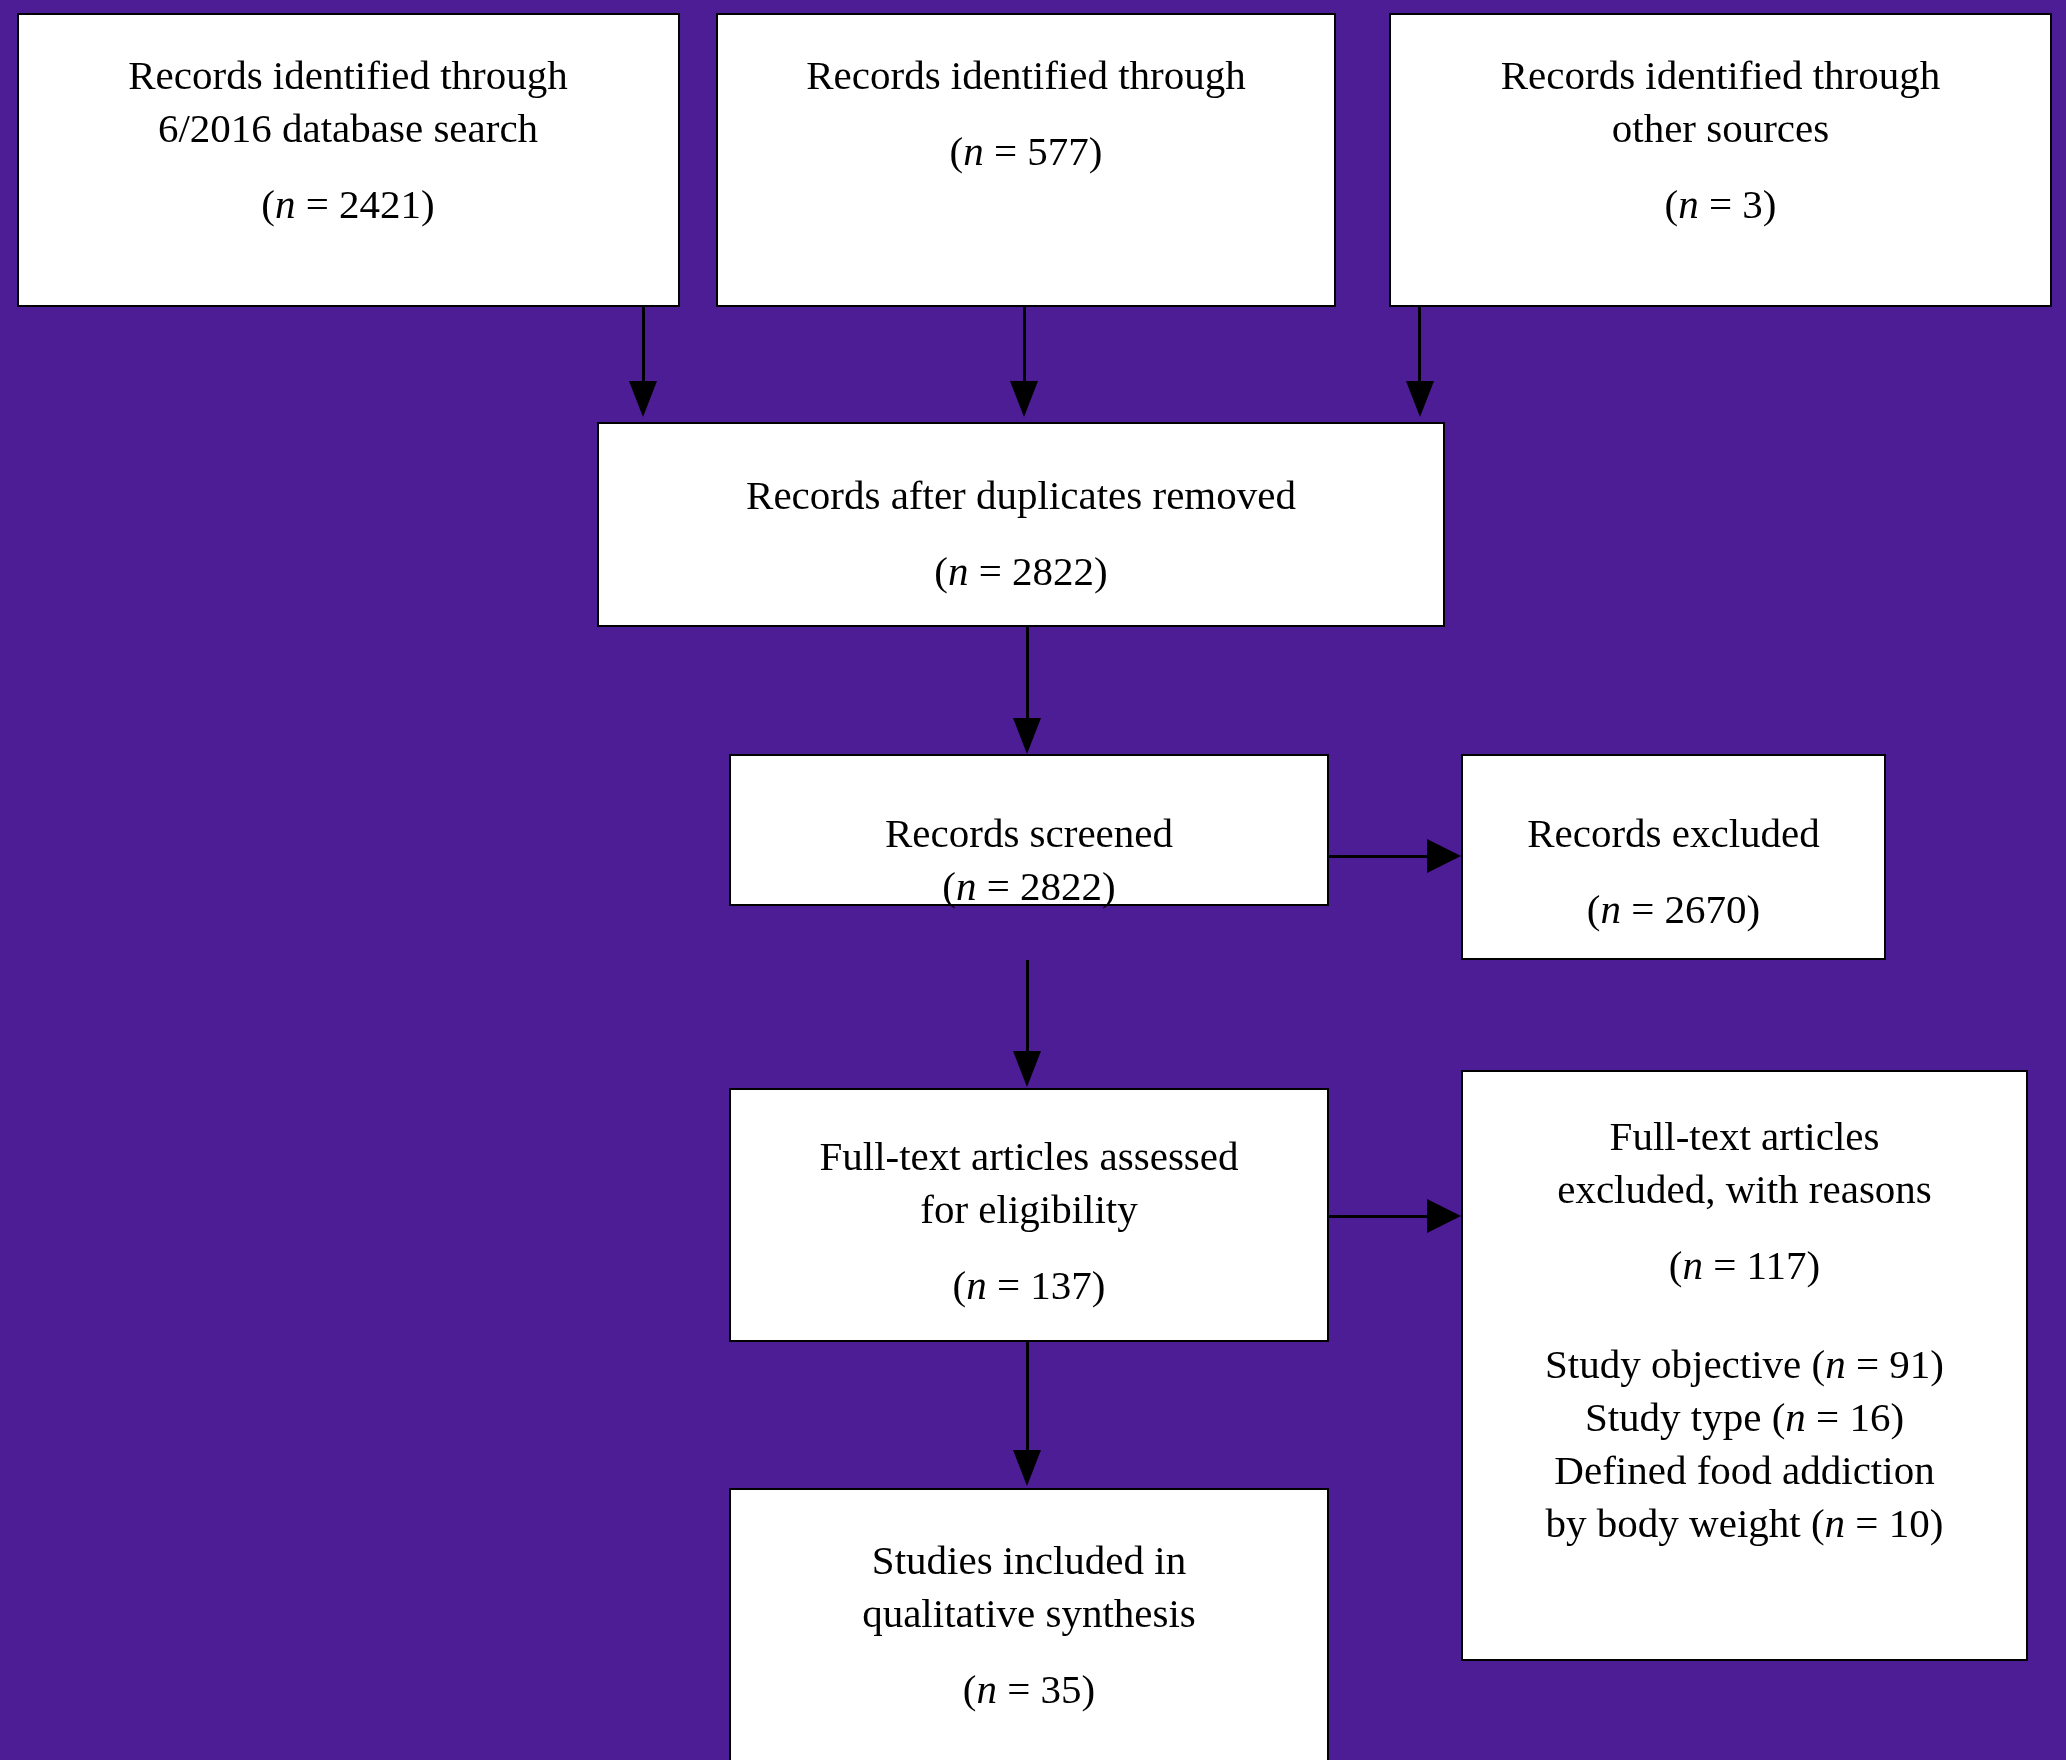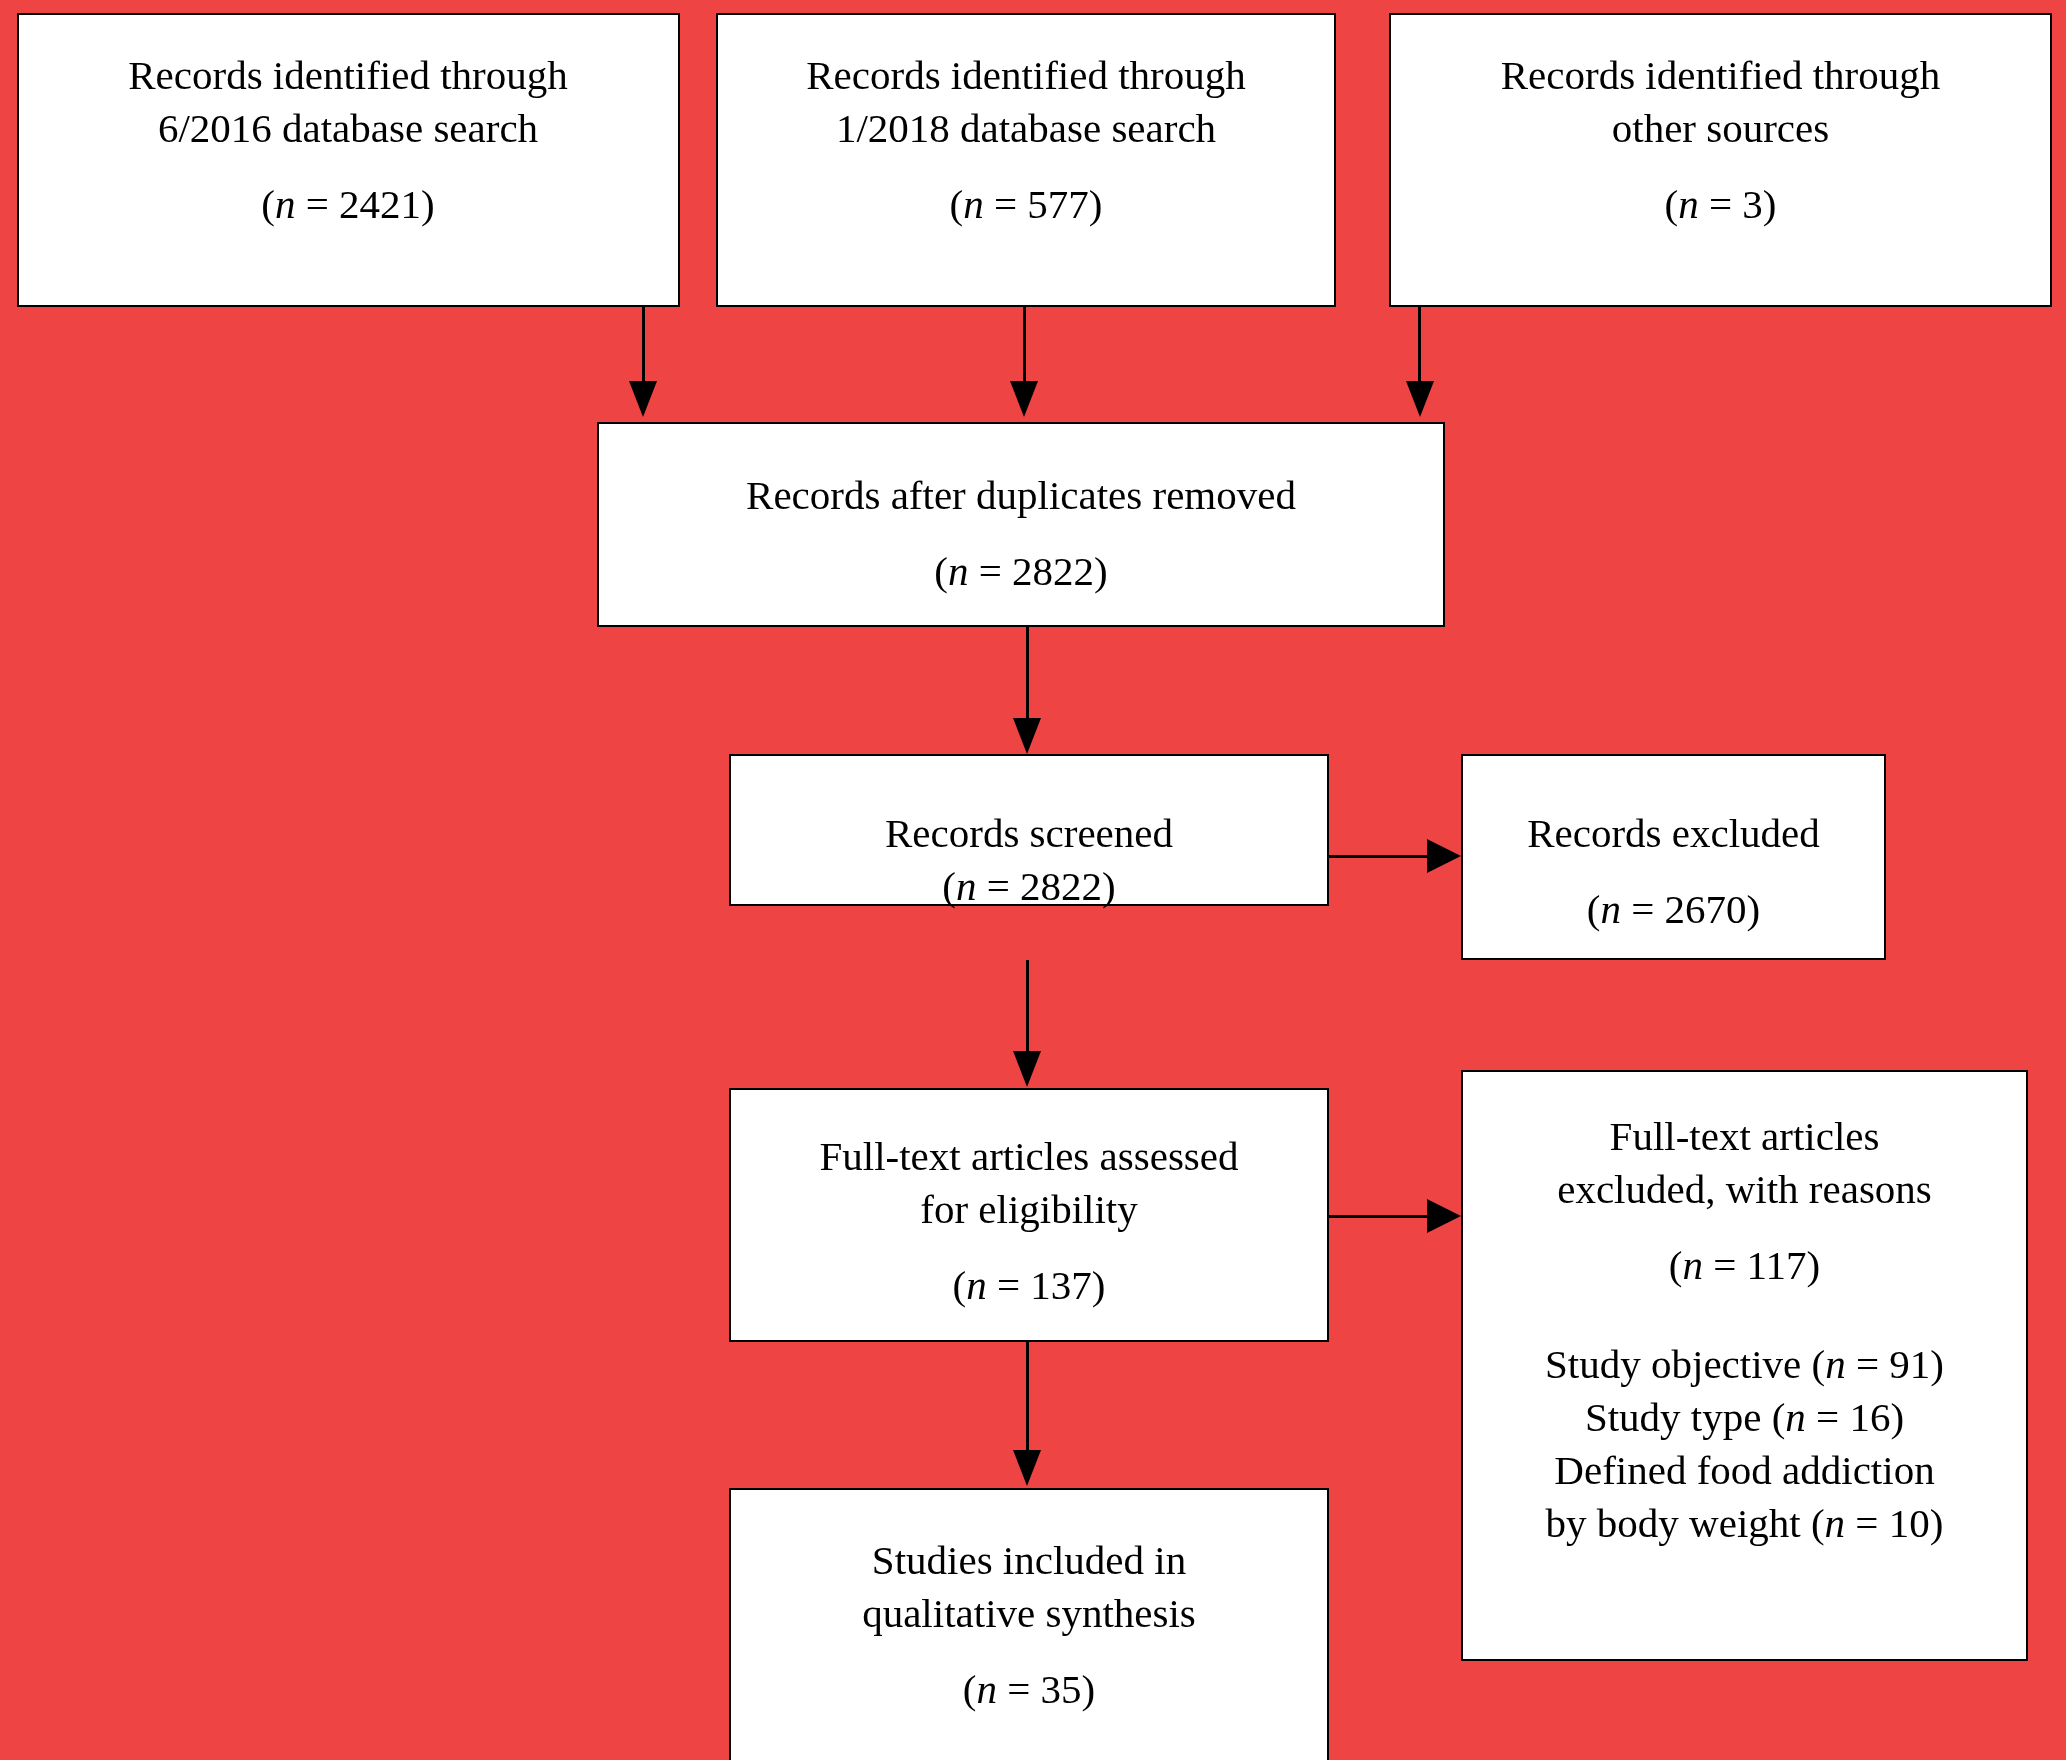--- a/index.html
+++ b/index.html
@@ -12,7 +12,7 @@
     position: relative;
     width: 2066px;
     height: 1760px;
-    background: #ef4444;
+    background: #4c1d95;
     font-family: "Liberation Serif", "DejaVu Serif", serif;
     color: #000000;
     overflow: hidden;

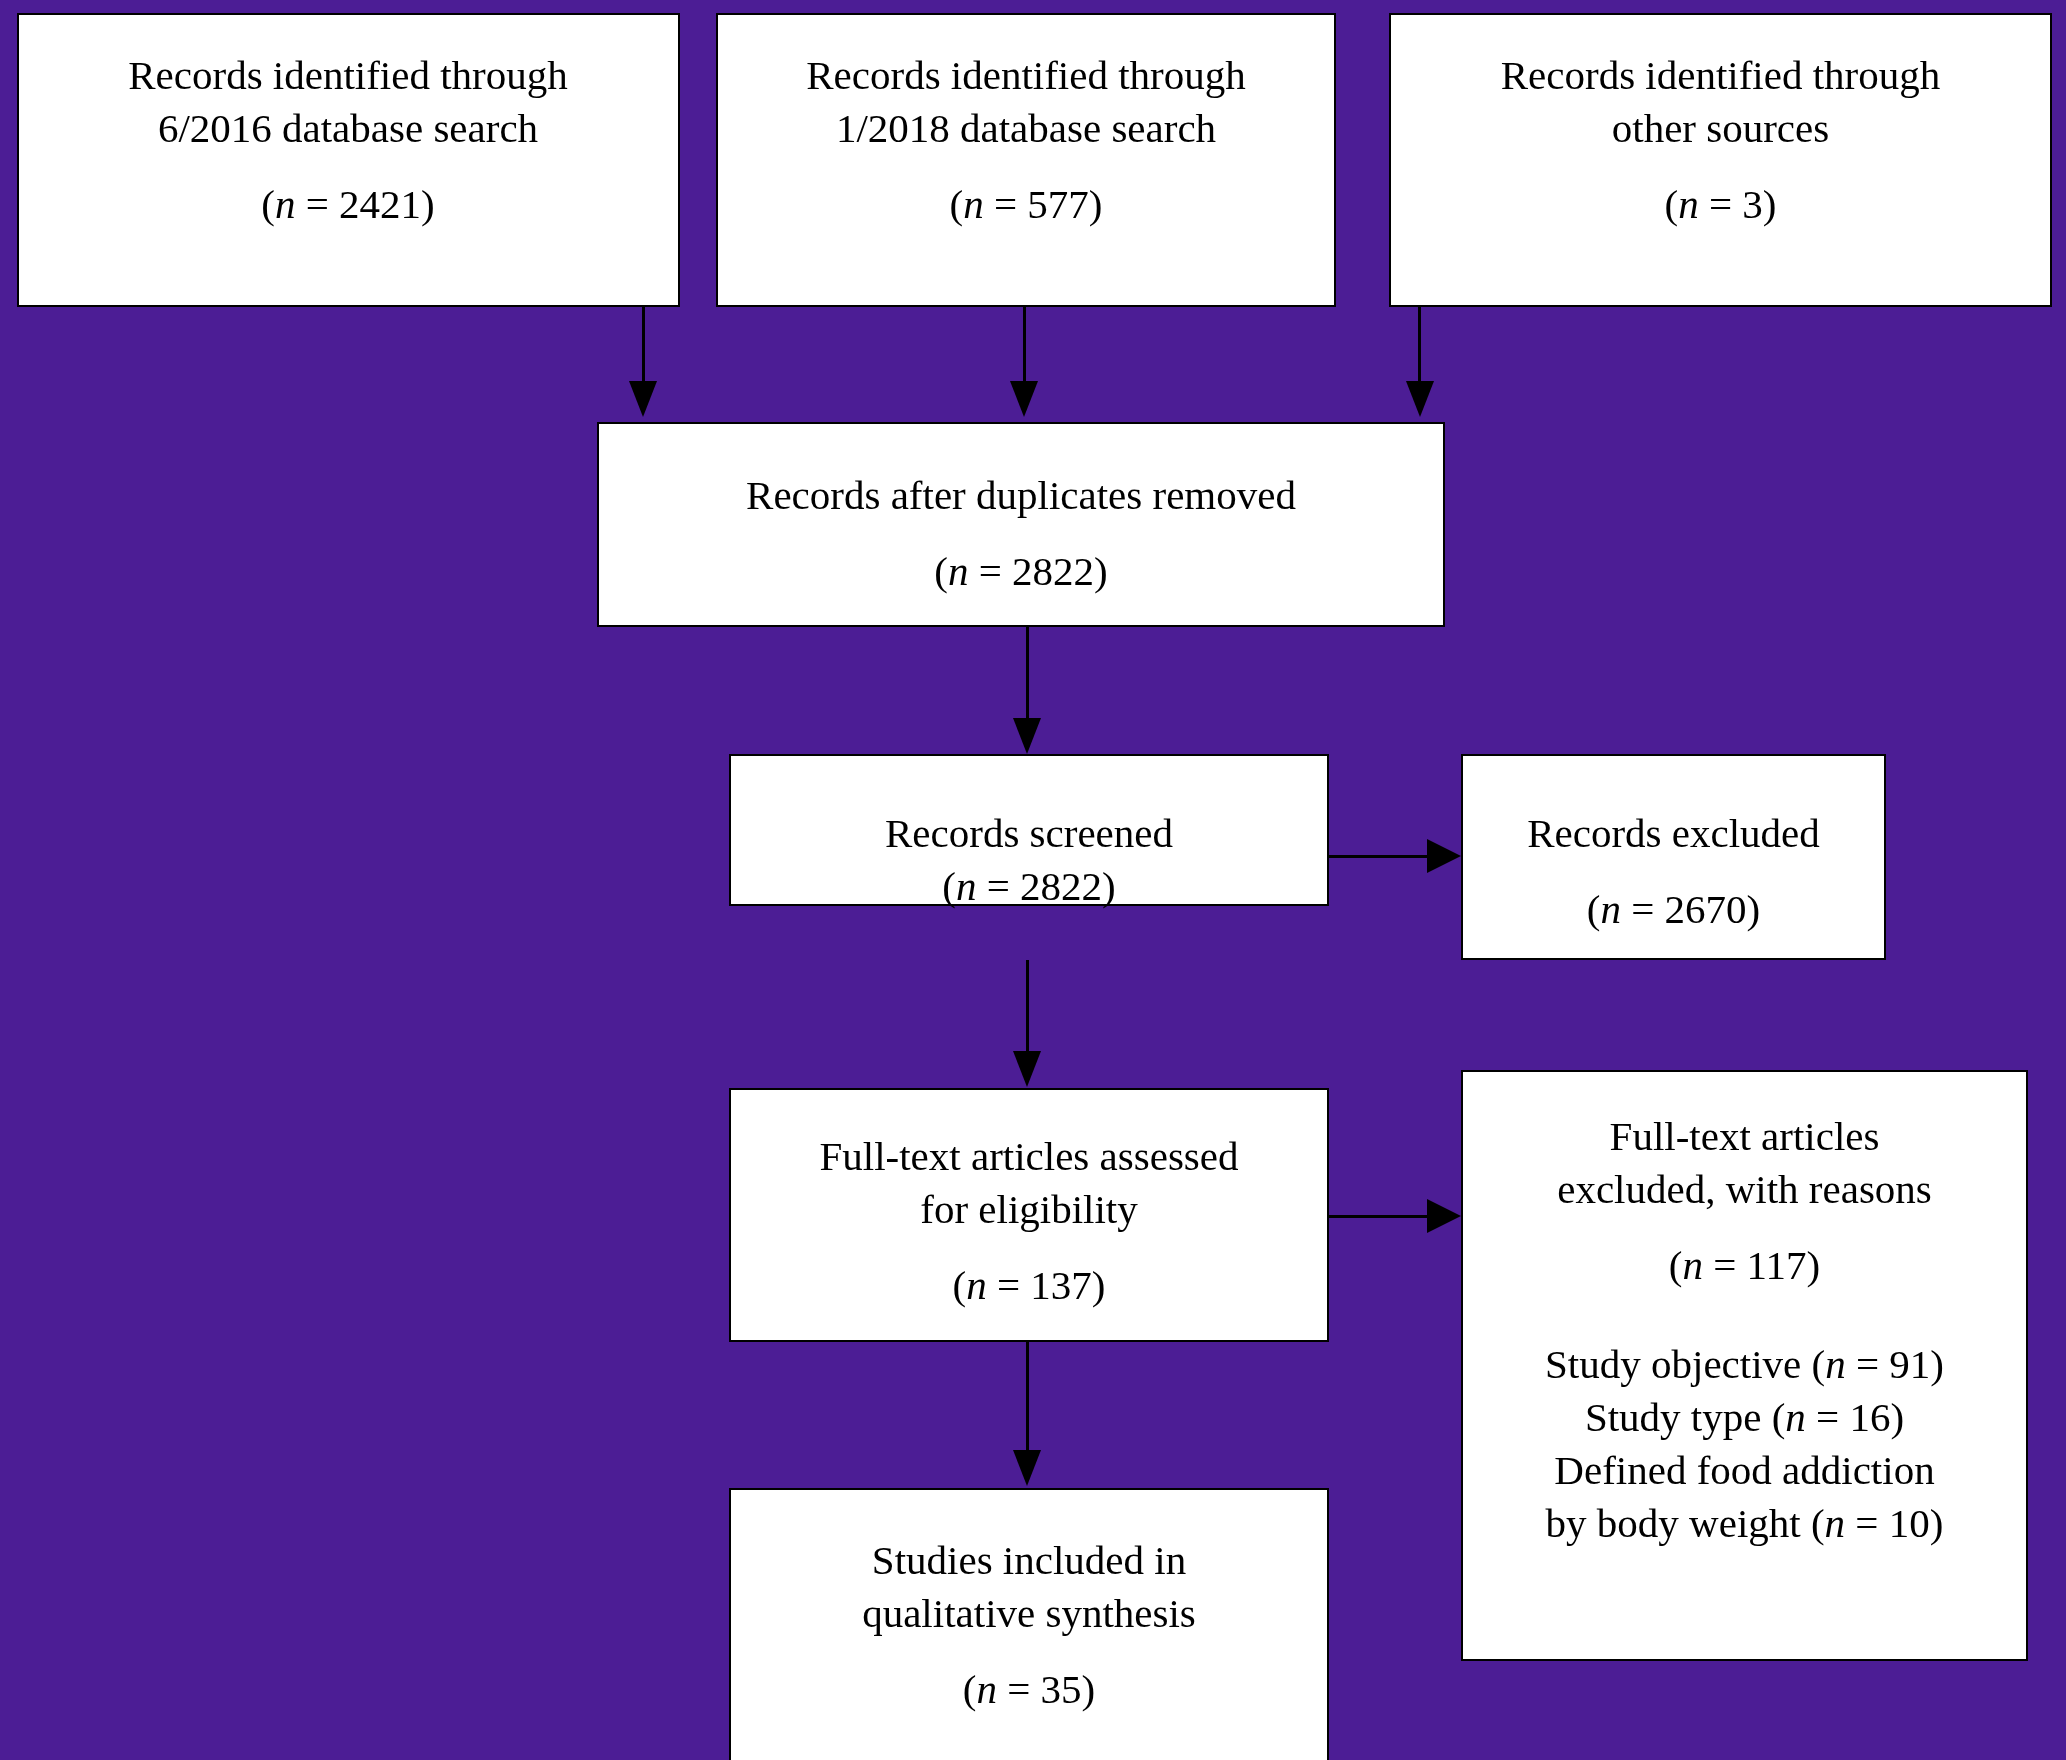--- a/index.html
+++ b/index.html
@@ -87,7 +87,6 @@
 
   <div class="node" id="box-db-2018">
     <span class="line">Records identified through</span>
-    <span class="line">1/2018 database search</span>
     <span class="spacer"></span>
     <span class="line"><span>(</span><span class="n-italic">n</span><span> = 577)</span></span>
   </div>

